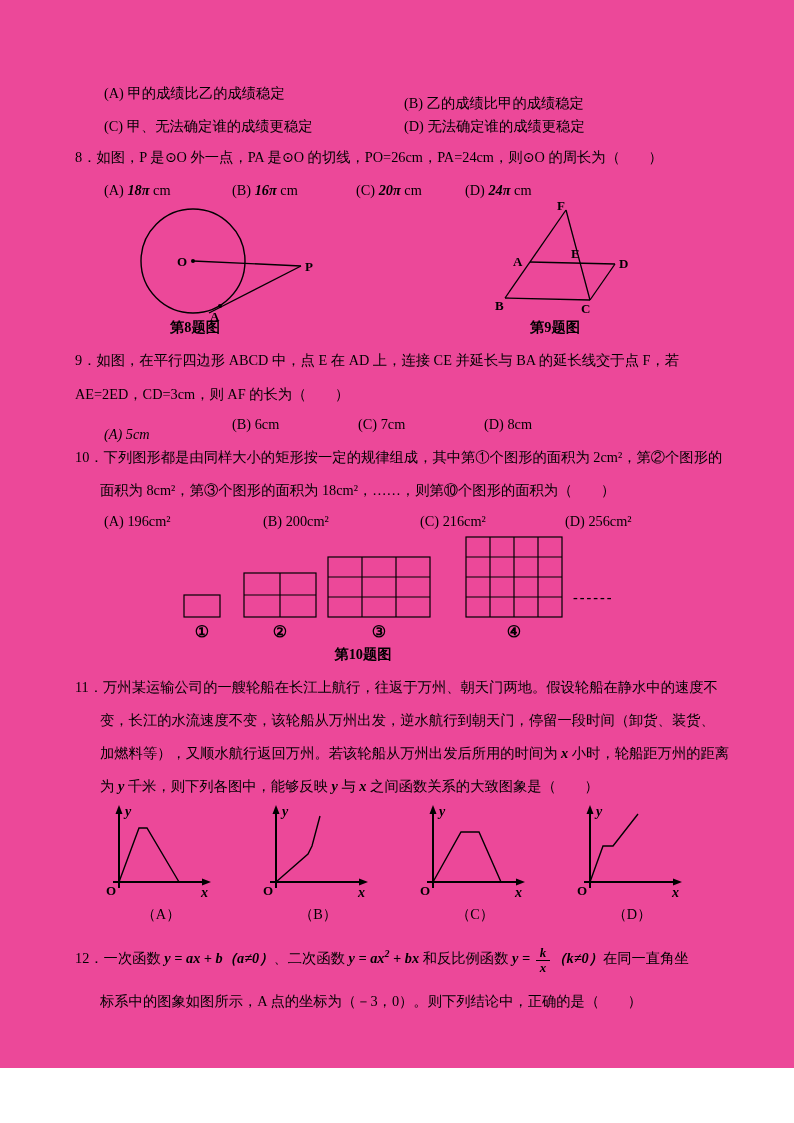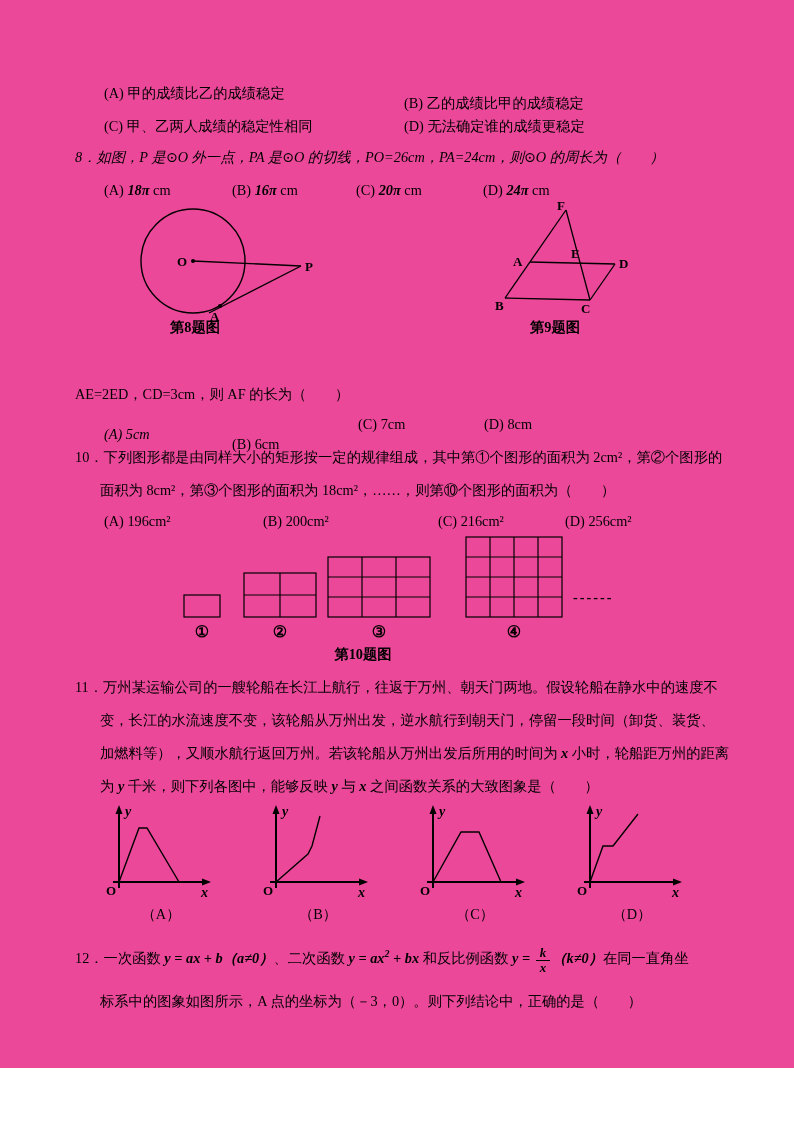--- a/index.html
+++ b/index.html
@@ -28,7 +28,7 @@
 
   <div class="abs" style="left:104px;top:84px;">(A) 甲的成绩比乙的成绩稳定</div>
   <div class="abs" style="left:404px;top:76px;margin-top:18px;">(B) 乙的成绩比甲的成绩稳定</div>
-  <div class="abs" style="left:104px;top:117px;">(C) 甲、乙两人成绩的稳定性相同</div>
+  <div class="abs" style="left:104px;top:117px;">(C) 甲、无法确定谁的成绩更稳定</div>
   <div class="abs" style="left:404px;top:117px;">(D) 无法确定谁的成绩更稳定</div>
 
   <div class="abs" style="left:75px;top:148px;font-style:italic;">8．如图，P 是⊙O 外一点，PA 是⊙O 的切线，PO=26cm，PA=24cm，则⊙O 的周长为（　　）</div>

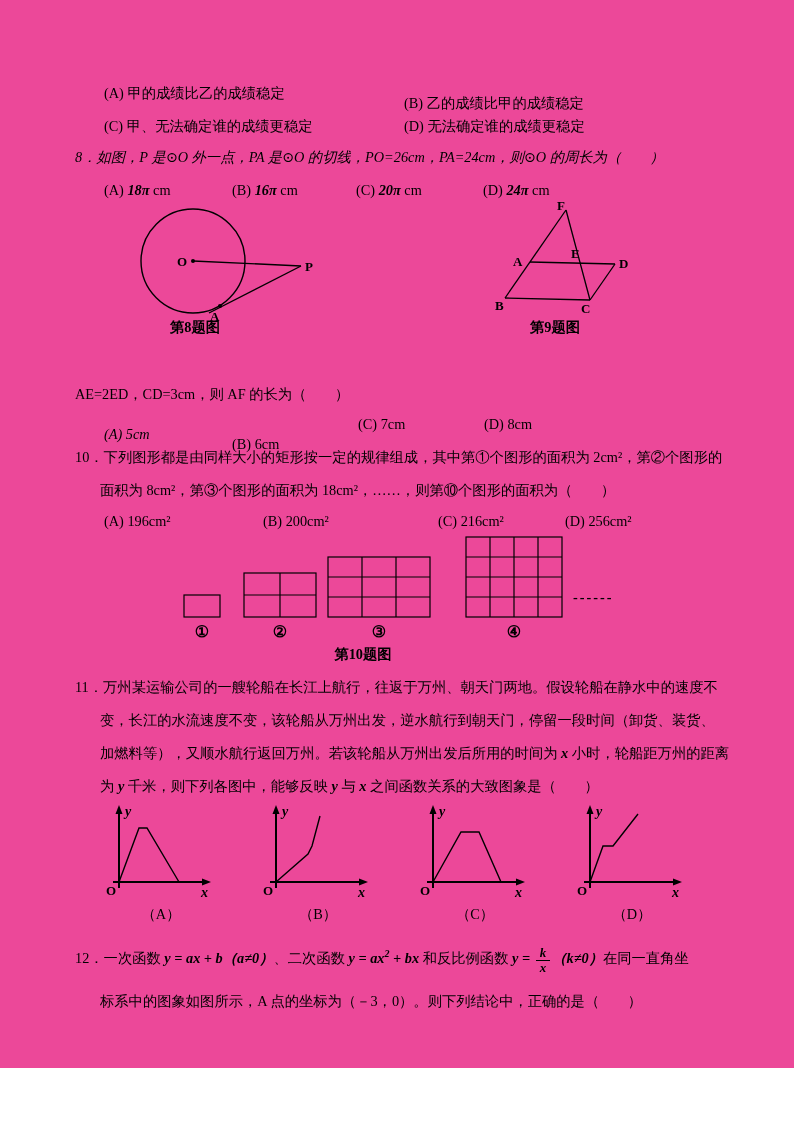--- a/index.html
+++ b/index.html
@@ -31,7 +31,7 @@
   <div class="abs" style="left:104px;top:117px;">(C) 甲、无法确定谁的成绩更稳定</div>
   <div class="abs" style="left:404px;top:117px;">(D) 无法确定谁的成绩更稳定</div>
 
-  <div class="abs" style="left:75px;top:148px;font-style:italic;">8．如图，P 是⊙O 外一点，PA 是⊙O 的切线，PO=26cm，PA=24cm，则⊙O 的周长为（　　）</div>
+  <div class="abs" style="left:75px;top:148px;">8．如图，P 是⊙O 外一点，PA 是⊙O 的切线，PO=26cm，PA=24cm，则⊙O 的周长为（　　）</div>
 
   <div class="abs" style="left:104px;top:181px;">
     <span>(A) </span><span class="m">18π</span><span> cm</span>

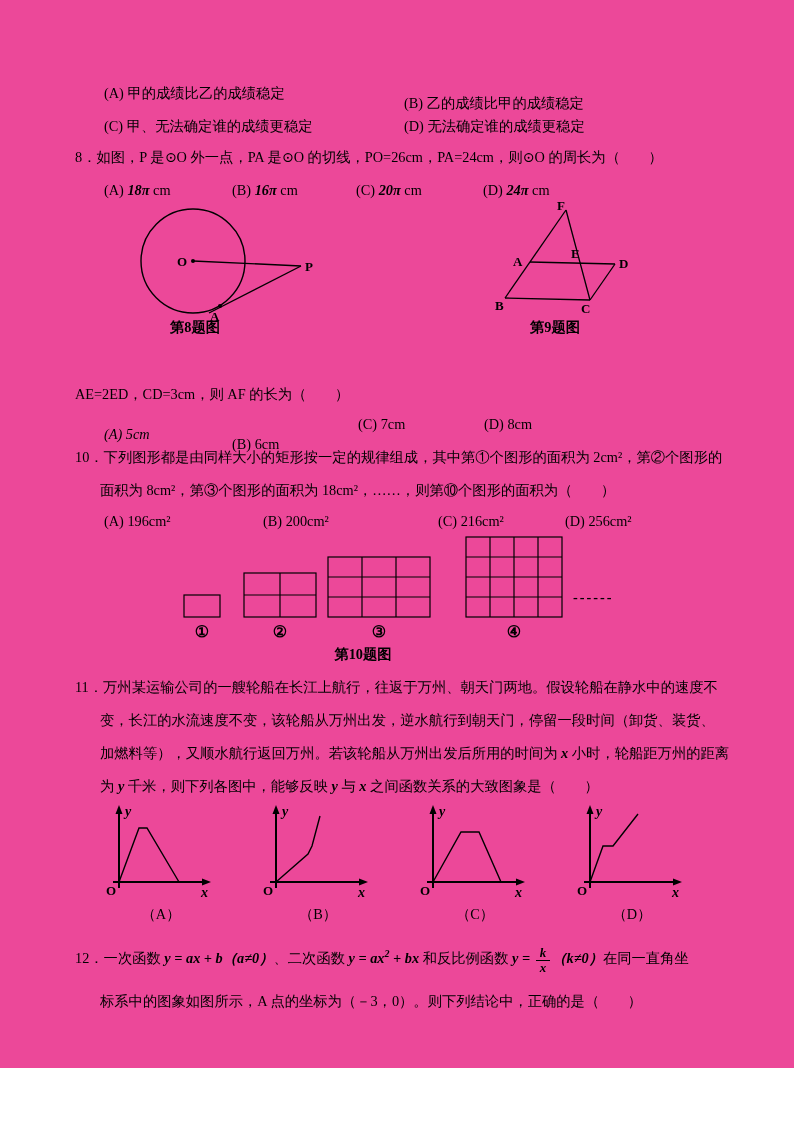--- a/index.html
+++ b/index.html
@@ -42,7 +42,7 @@
   <div class="abs" style="left:356px;top:181px;">
     <span>(C) </span><span class="m">20π</span><span> cm</span>
   </div>
-  <div class="abs" style="left:483px;top:181px;">
+  <div class="abs" style="left:465px;top:181px;">
     <span>(D) </span><span class="m">24π</span><span> cm</span>
   </div>
 

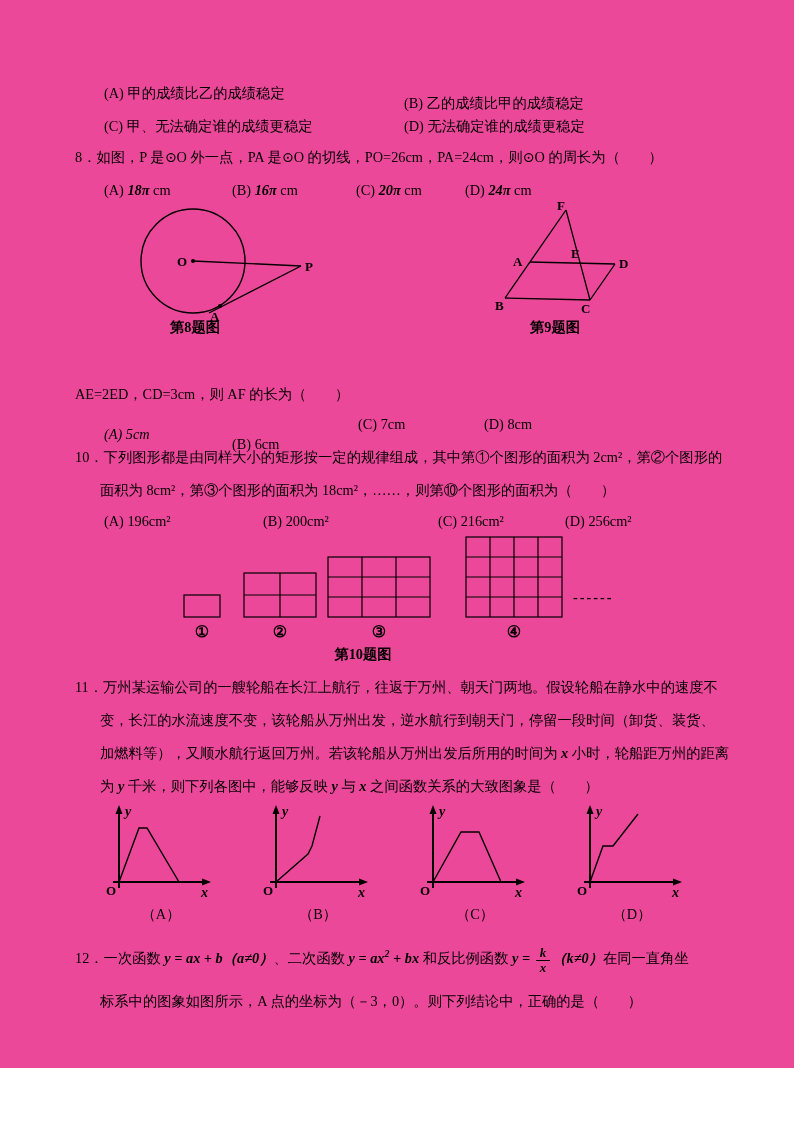--- a/index.html
+++ b/index.html
@@ -73,6 +73,7 @@
   </svg>
   <div class="abs cap" style="left:485px;top:318px;width:140px;">第9题图</div>
 
+  <div class="abs" style="left:75px;top:351px;">9．如图，在平行四边形 ABCD 中，点 E 在 AD 上，连接 CE 并延长与 BA 的延长线交于点 F，若</div>
   <div class="abs" style="left:75px;top:385px;">AE=2ED，CD=3cm，则 AF 的长为（　　）</div>
   <div class="abs" style="left:104px;top:425px;font-style:italic;">(A) 5cm</div>
   <div class="abs" style="left:232px;top:415px;margin-top:20px;">(B) 6cm</div>

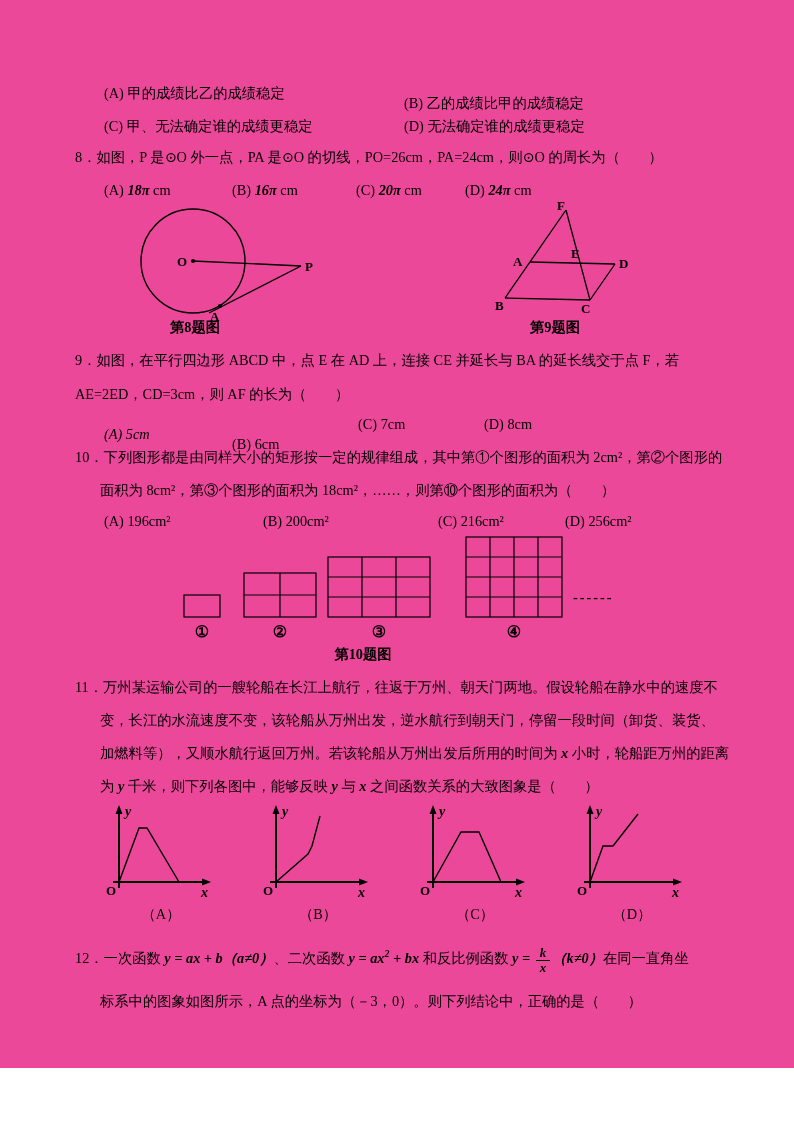--- a/index.html
+++ b/index.html
@@ -76,7 +76,7 @@
   <div class="abs" style="left:75px;top:351px;">9．如图，在平行四边形 ABCD 中，点 E 在 AD 上，连接 CE 并延长与 BA 的延长线交于点 F，若</div>
   <div class="abs" style="left:75px;top:385px;">AE=2ED，CD=3cm，则 AF 的长为（　　）</div>
   <div class="abs" style="left:104px;top:425px;font-style:italic;">(A) 5cm</div>
-  <div class="abs" style="left:232px;top:415px;margin-top:20px;">(B) 6cm</div>
+  <div class="abs" style="left:232px;top:415px;">(B) 6cm</div>
   <div class="abs" style="left:358px;top:415px;">(C) 7cm</div>
   <div class="abs" style="left:484px;top:415px;">(D) 8cm</div>
 

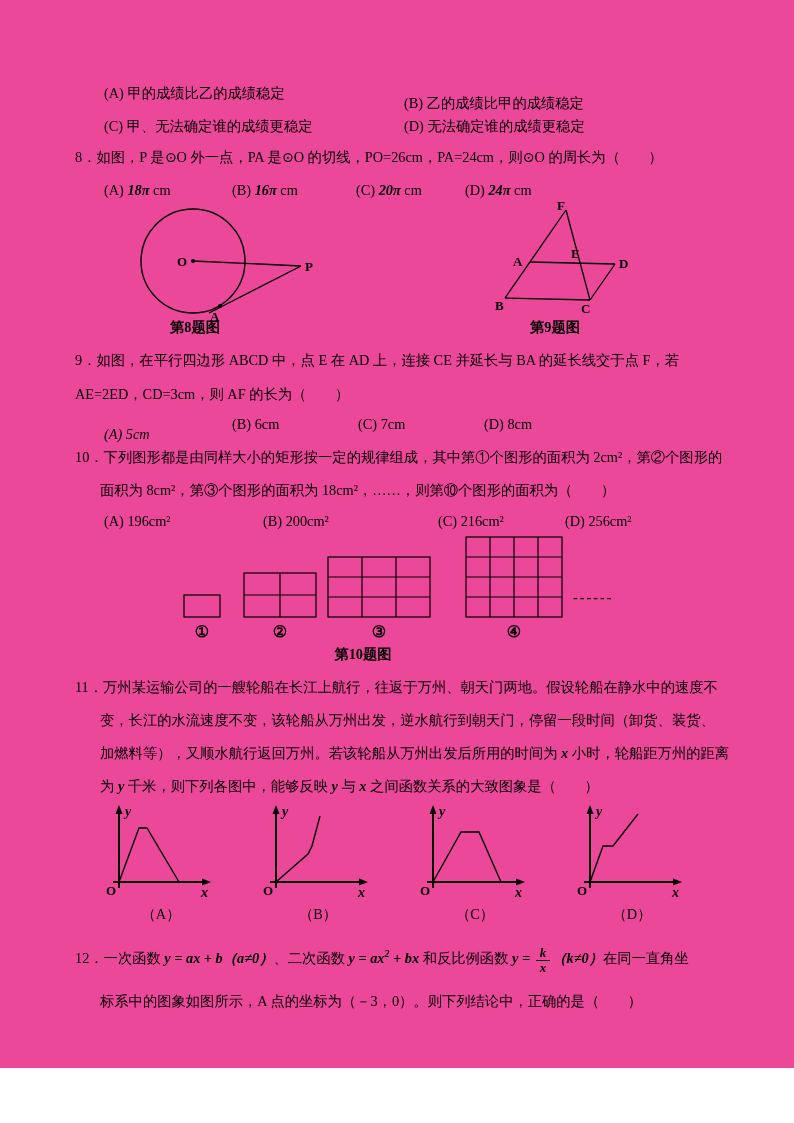--- a/index.html
+++ b/index.html
@@ -84,7 +84,7 @@
   <div class="abs" style="left:100px;top:481px;">面积为 8cm²，第③个图形的面积为 18cm²，……，则第⑩个图形的面积为（　　）</div>
   <div class="abs" style="left:104px;top:512px;">(A) 196cm²</div>
   <div class="abs" style="left:263px;top:512px;">(B) 200cm²</div>
-  <div class="abs" style="left:420px;top:512px;margin-left:18px;">(C) 216cm²</div>
+  <div class="abs" style="left:420px;top:512px;">(C) 216cm²</div>
   <div class="abs" style="left:565px;top:512px;">(D) 256cm²</div>
 
   <svg class="abs" style="left:183px;top:594px;" width="38" height="24">

